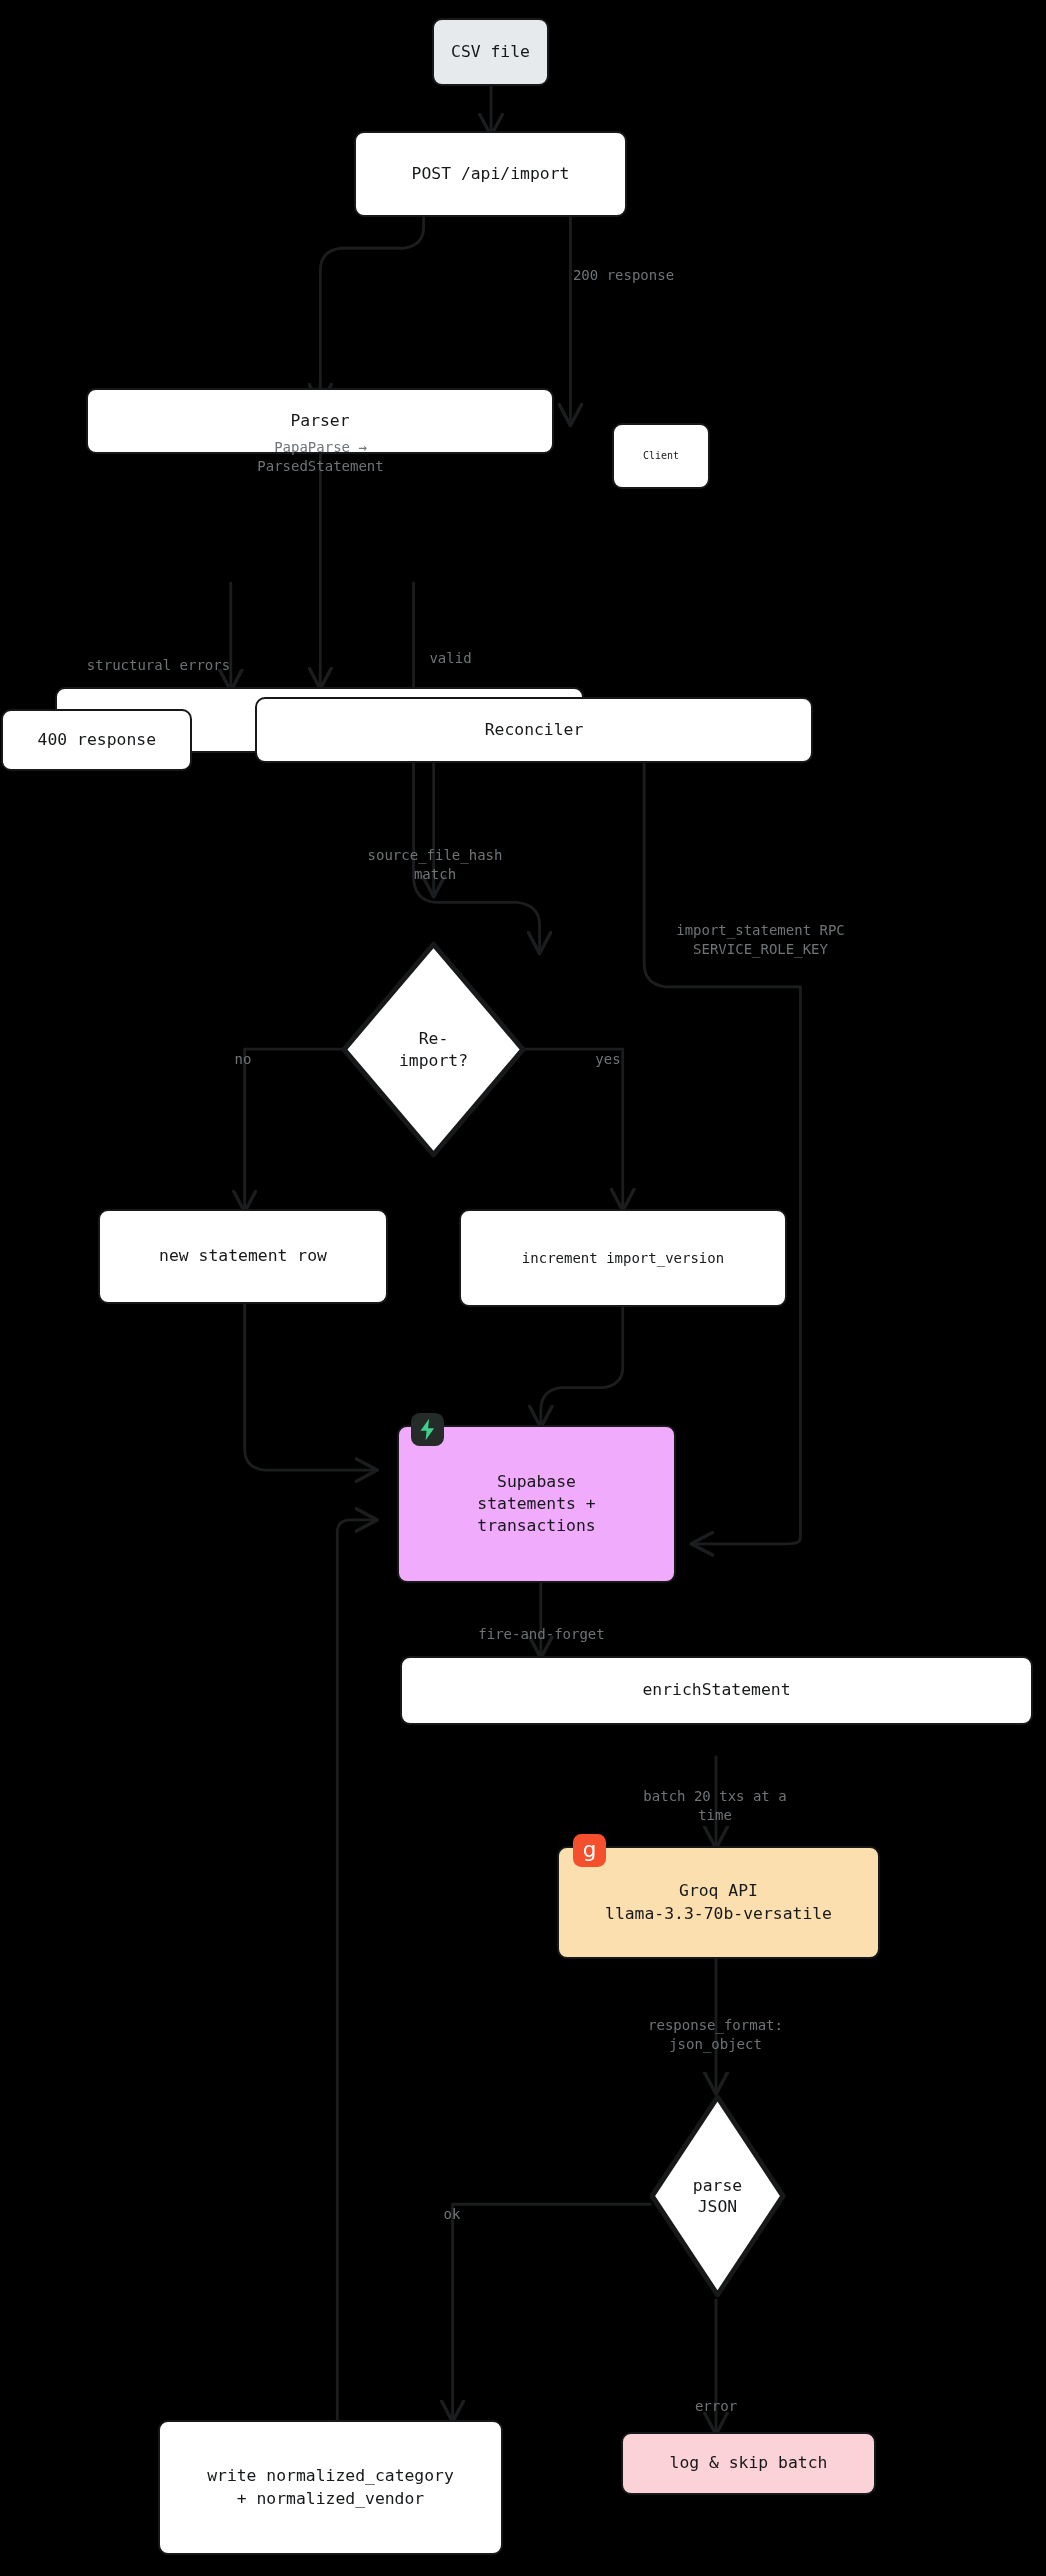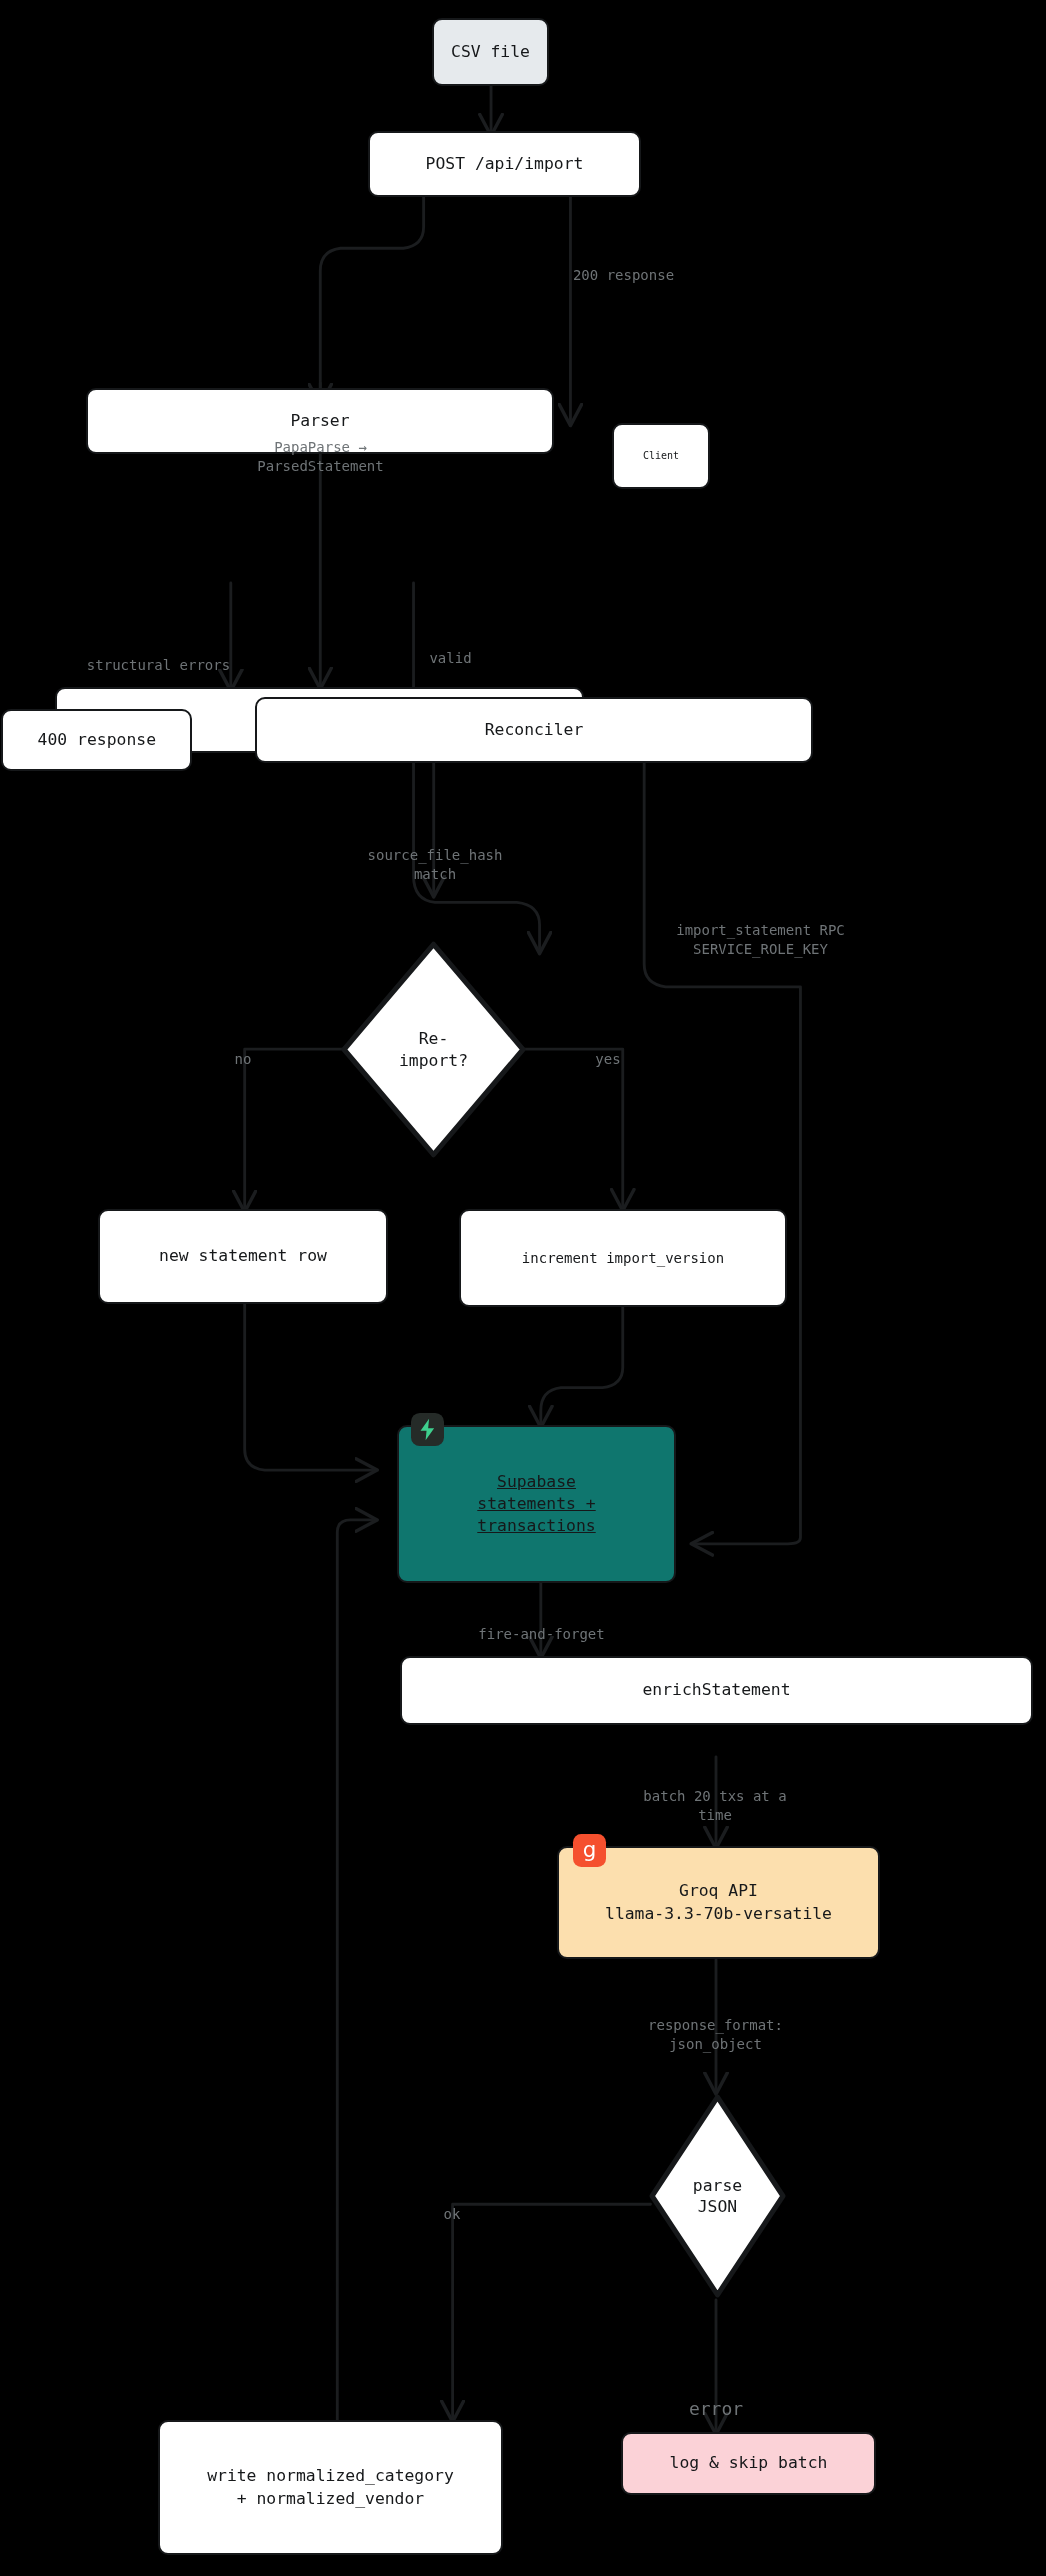--- a/index.html
+++ b/index.html
@@ -83,7 +83,7 @@
     <span>CSV file</span>
   </div>
 
-  <div class="node white" style="left:368px;top:131px;width:273px;height:66px;font-size:16.4px;">
+  <div class="node white" style="left:354px;top:131px;width:273px;height:86px;font-size:16.4px;">
     <span>POST /api/import</span>
   </div>
 

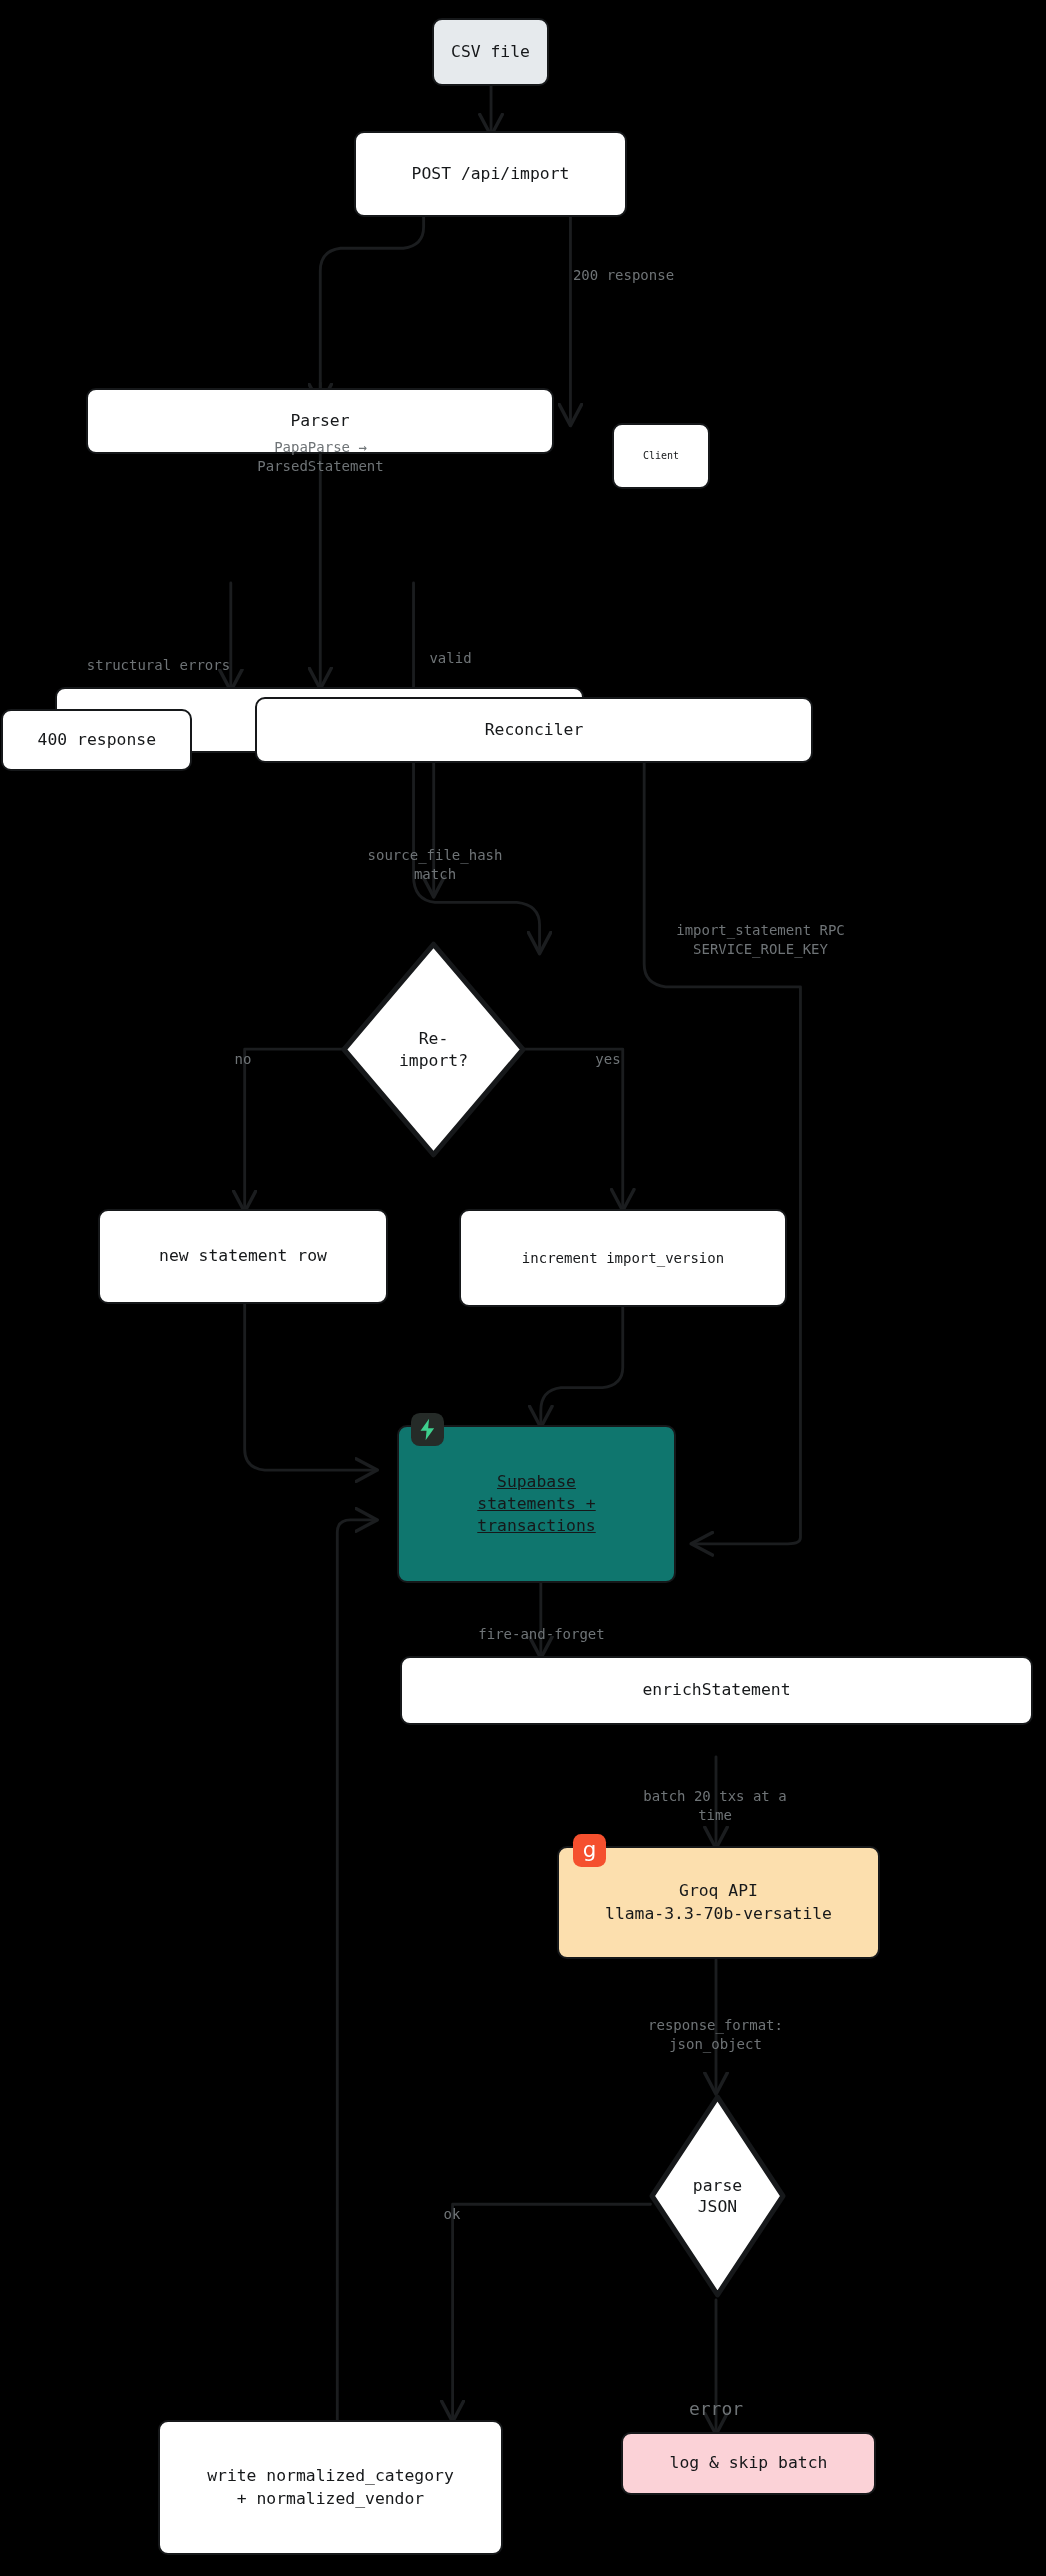--- a/index.html
+++ b/index.html
@@ -12,7 +12,7 @@
         color:#16181a;line-height:1.35;white-space:pre-line;}
   .node.white{background:#ffffff;}
   .node.grey{background:#e6eaed;}
-  .node.green{background:#0f766e;text-decoration:underline;}
+  .node.green{background:#f0abfc;}
   .node.orange{background:#fcdfae;}
   .node.pink{background:#fbd2d7;}
   .diamond{position:absolute;}

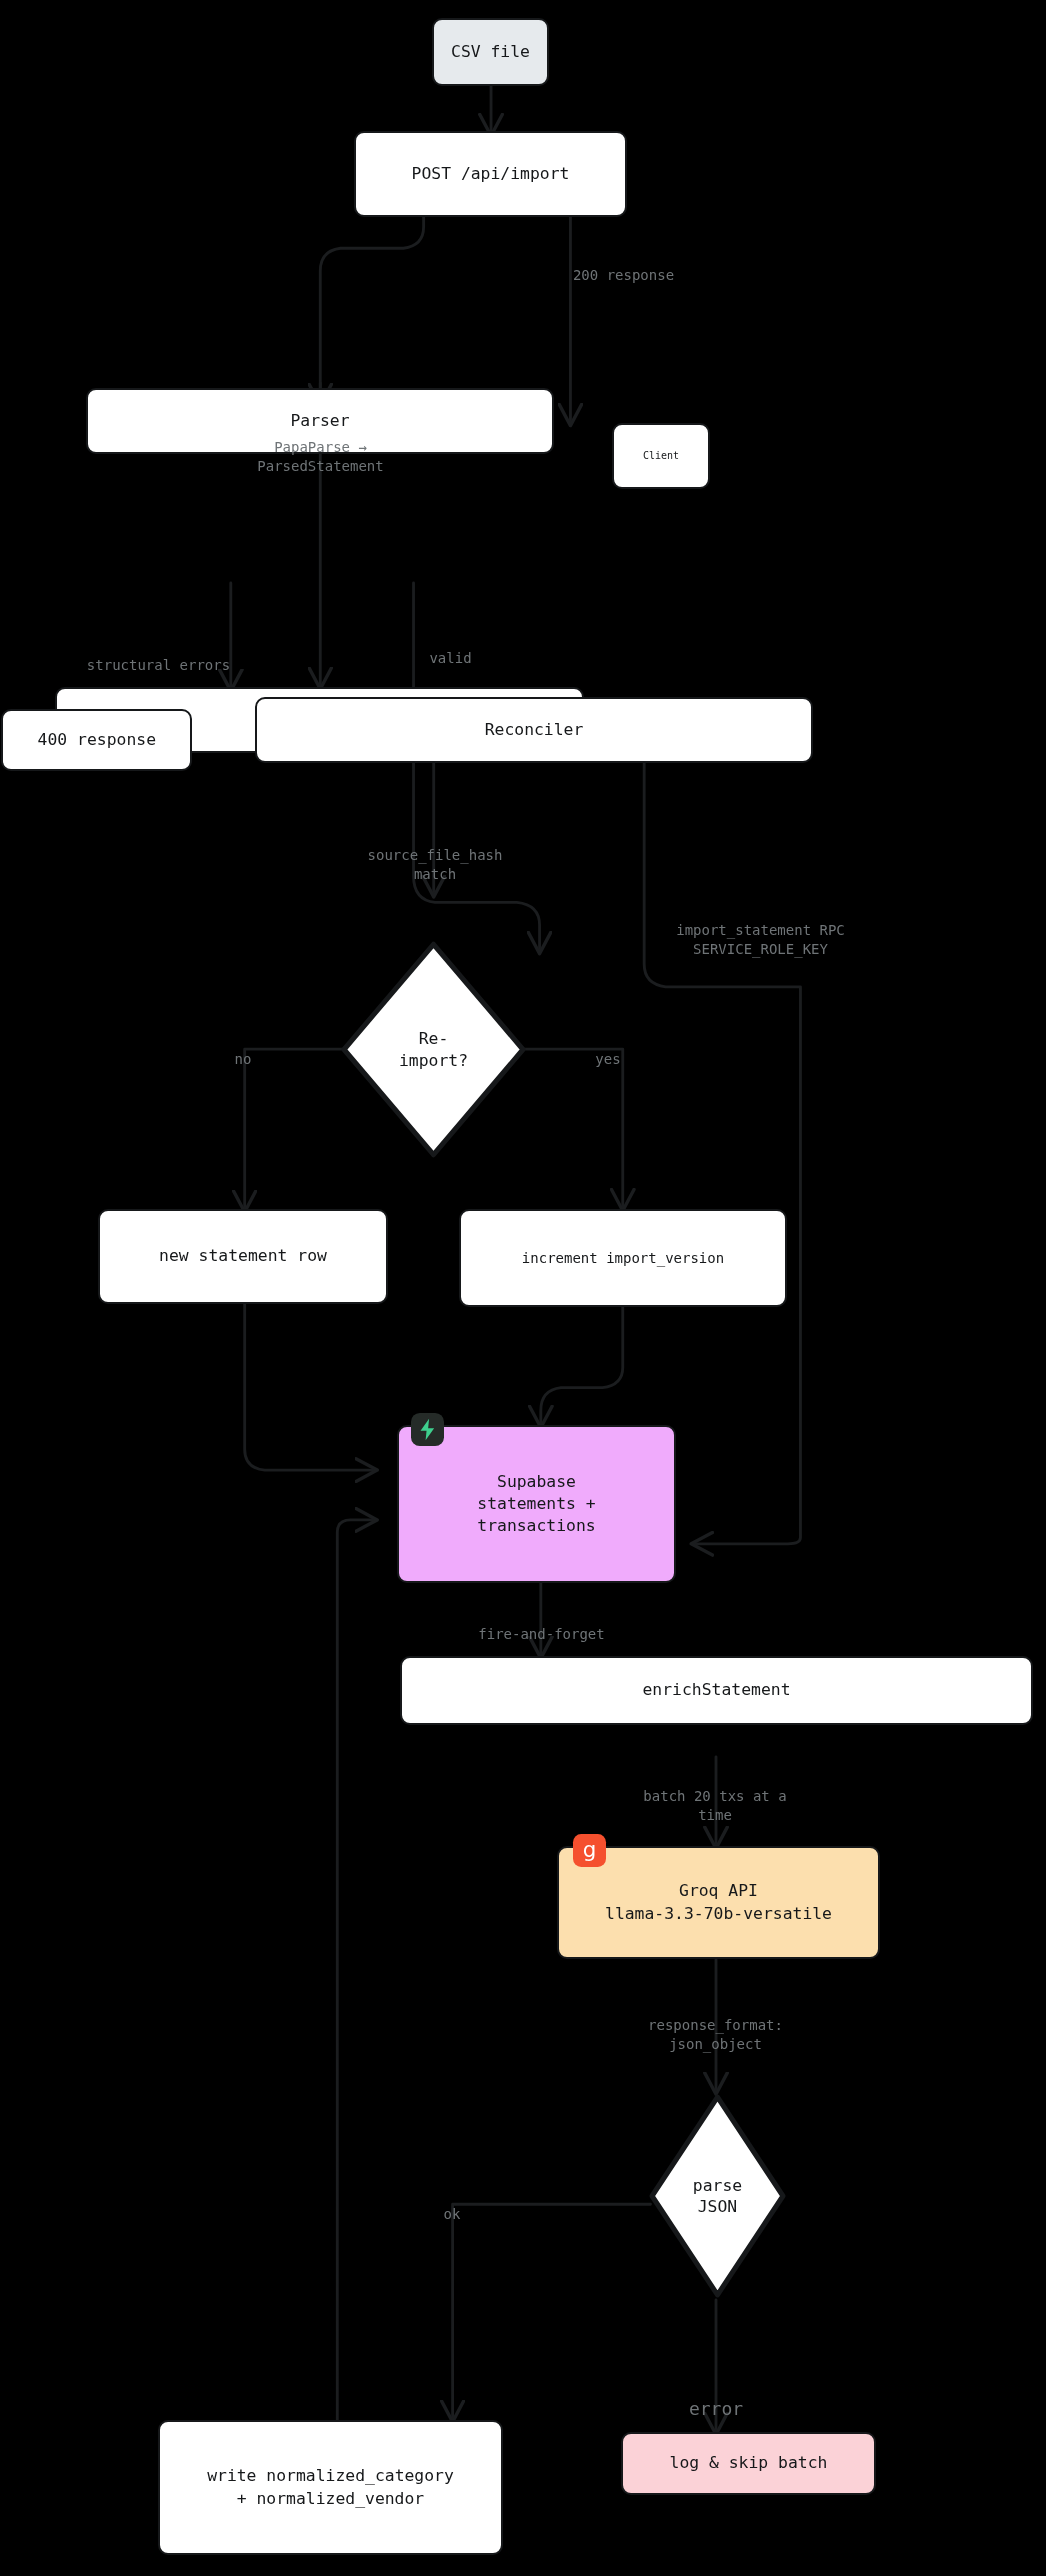--- a/index.html
+++ b/index.html
@@ -192,7 +192,7 @@
 
   <div class="elabel" style="left:435px;top:2190px;width:34px;font-size:14px;">ok</div>
 
-  <div class="elabel" style="left:679px;top:2382px;width:74px;font-size:18px;">error</div>
+  <div class="elabel" style="left:679px;top:2382px;width:74px;font-size:14px;">error</div>
 
 </div>
 

